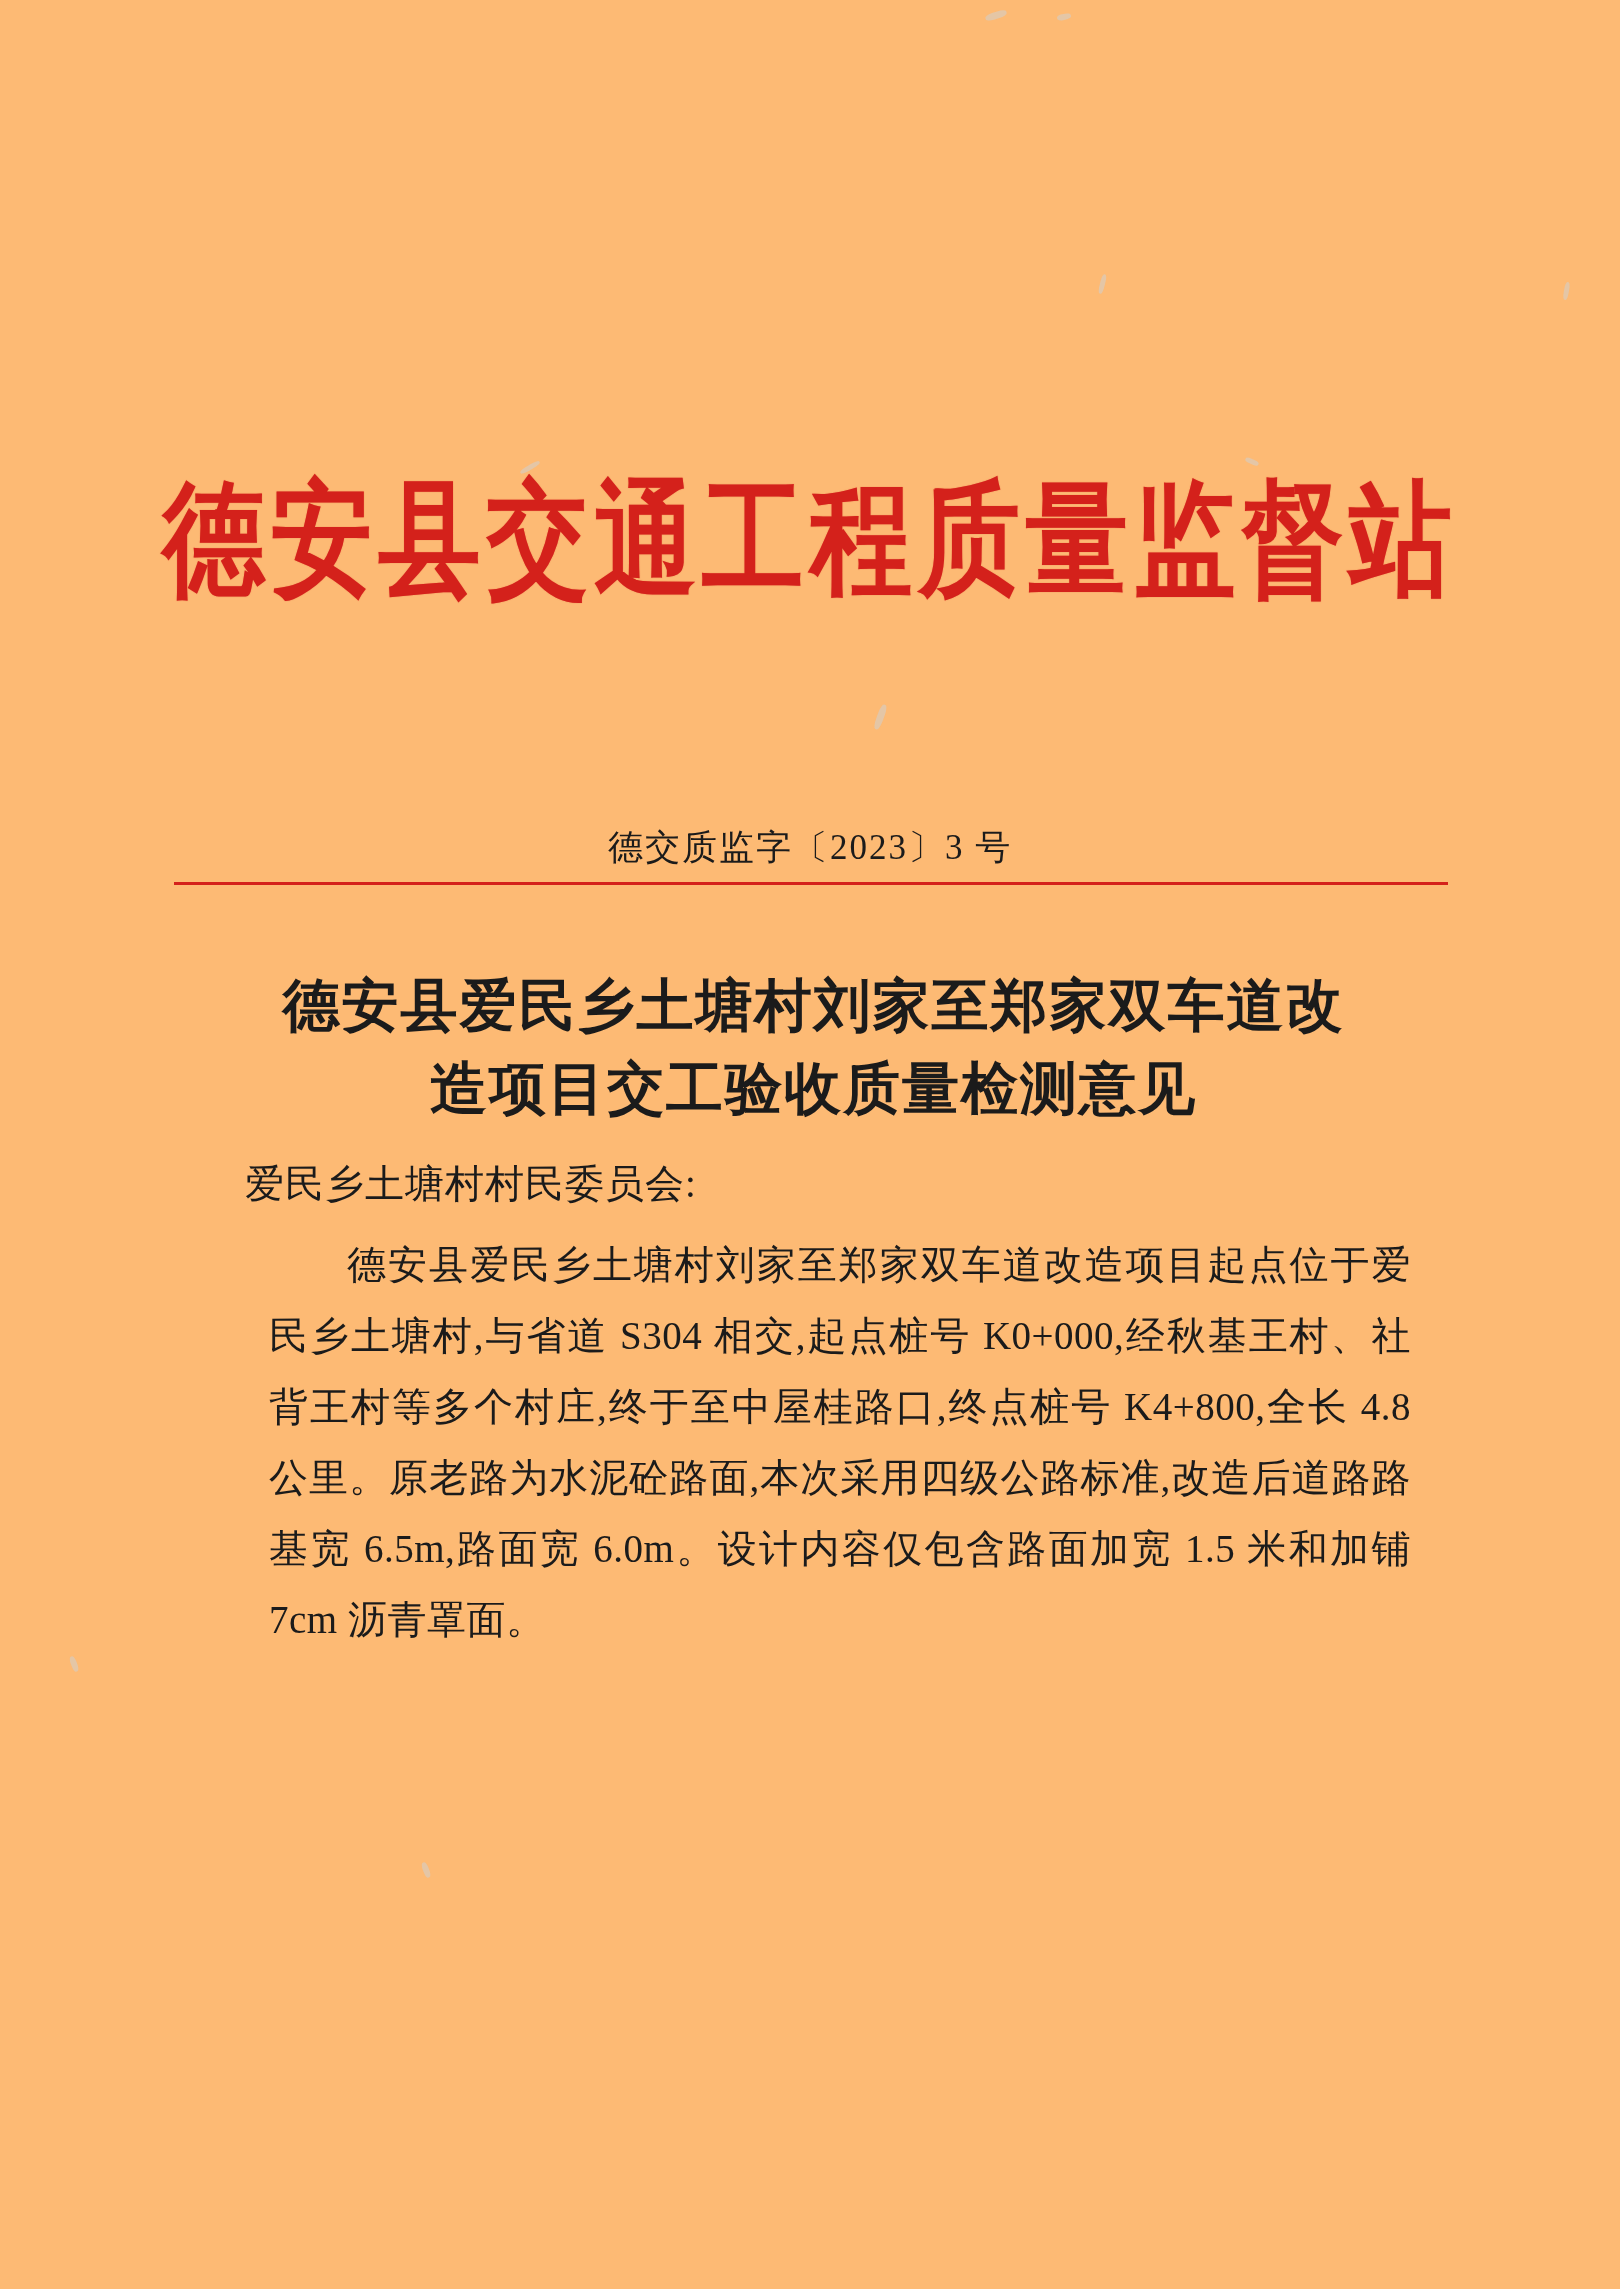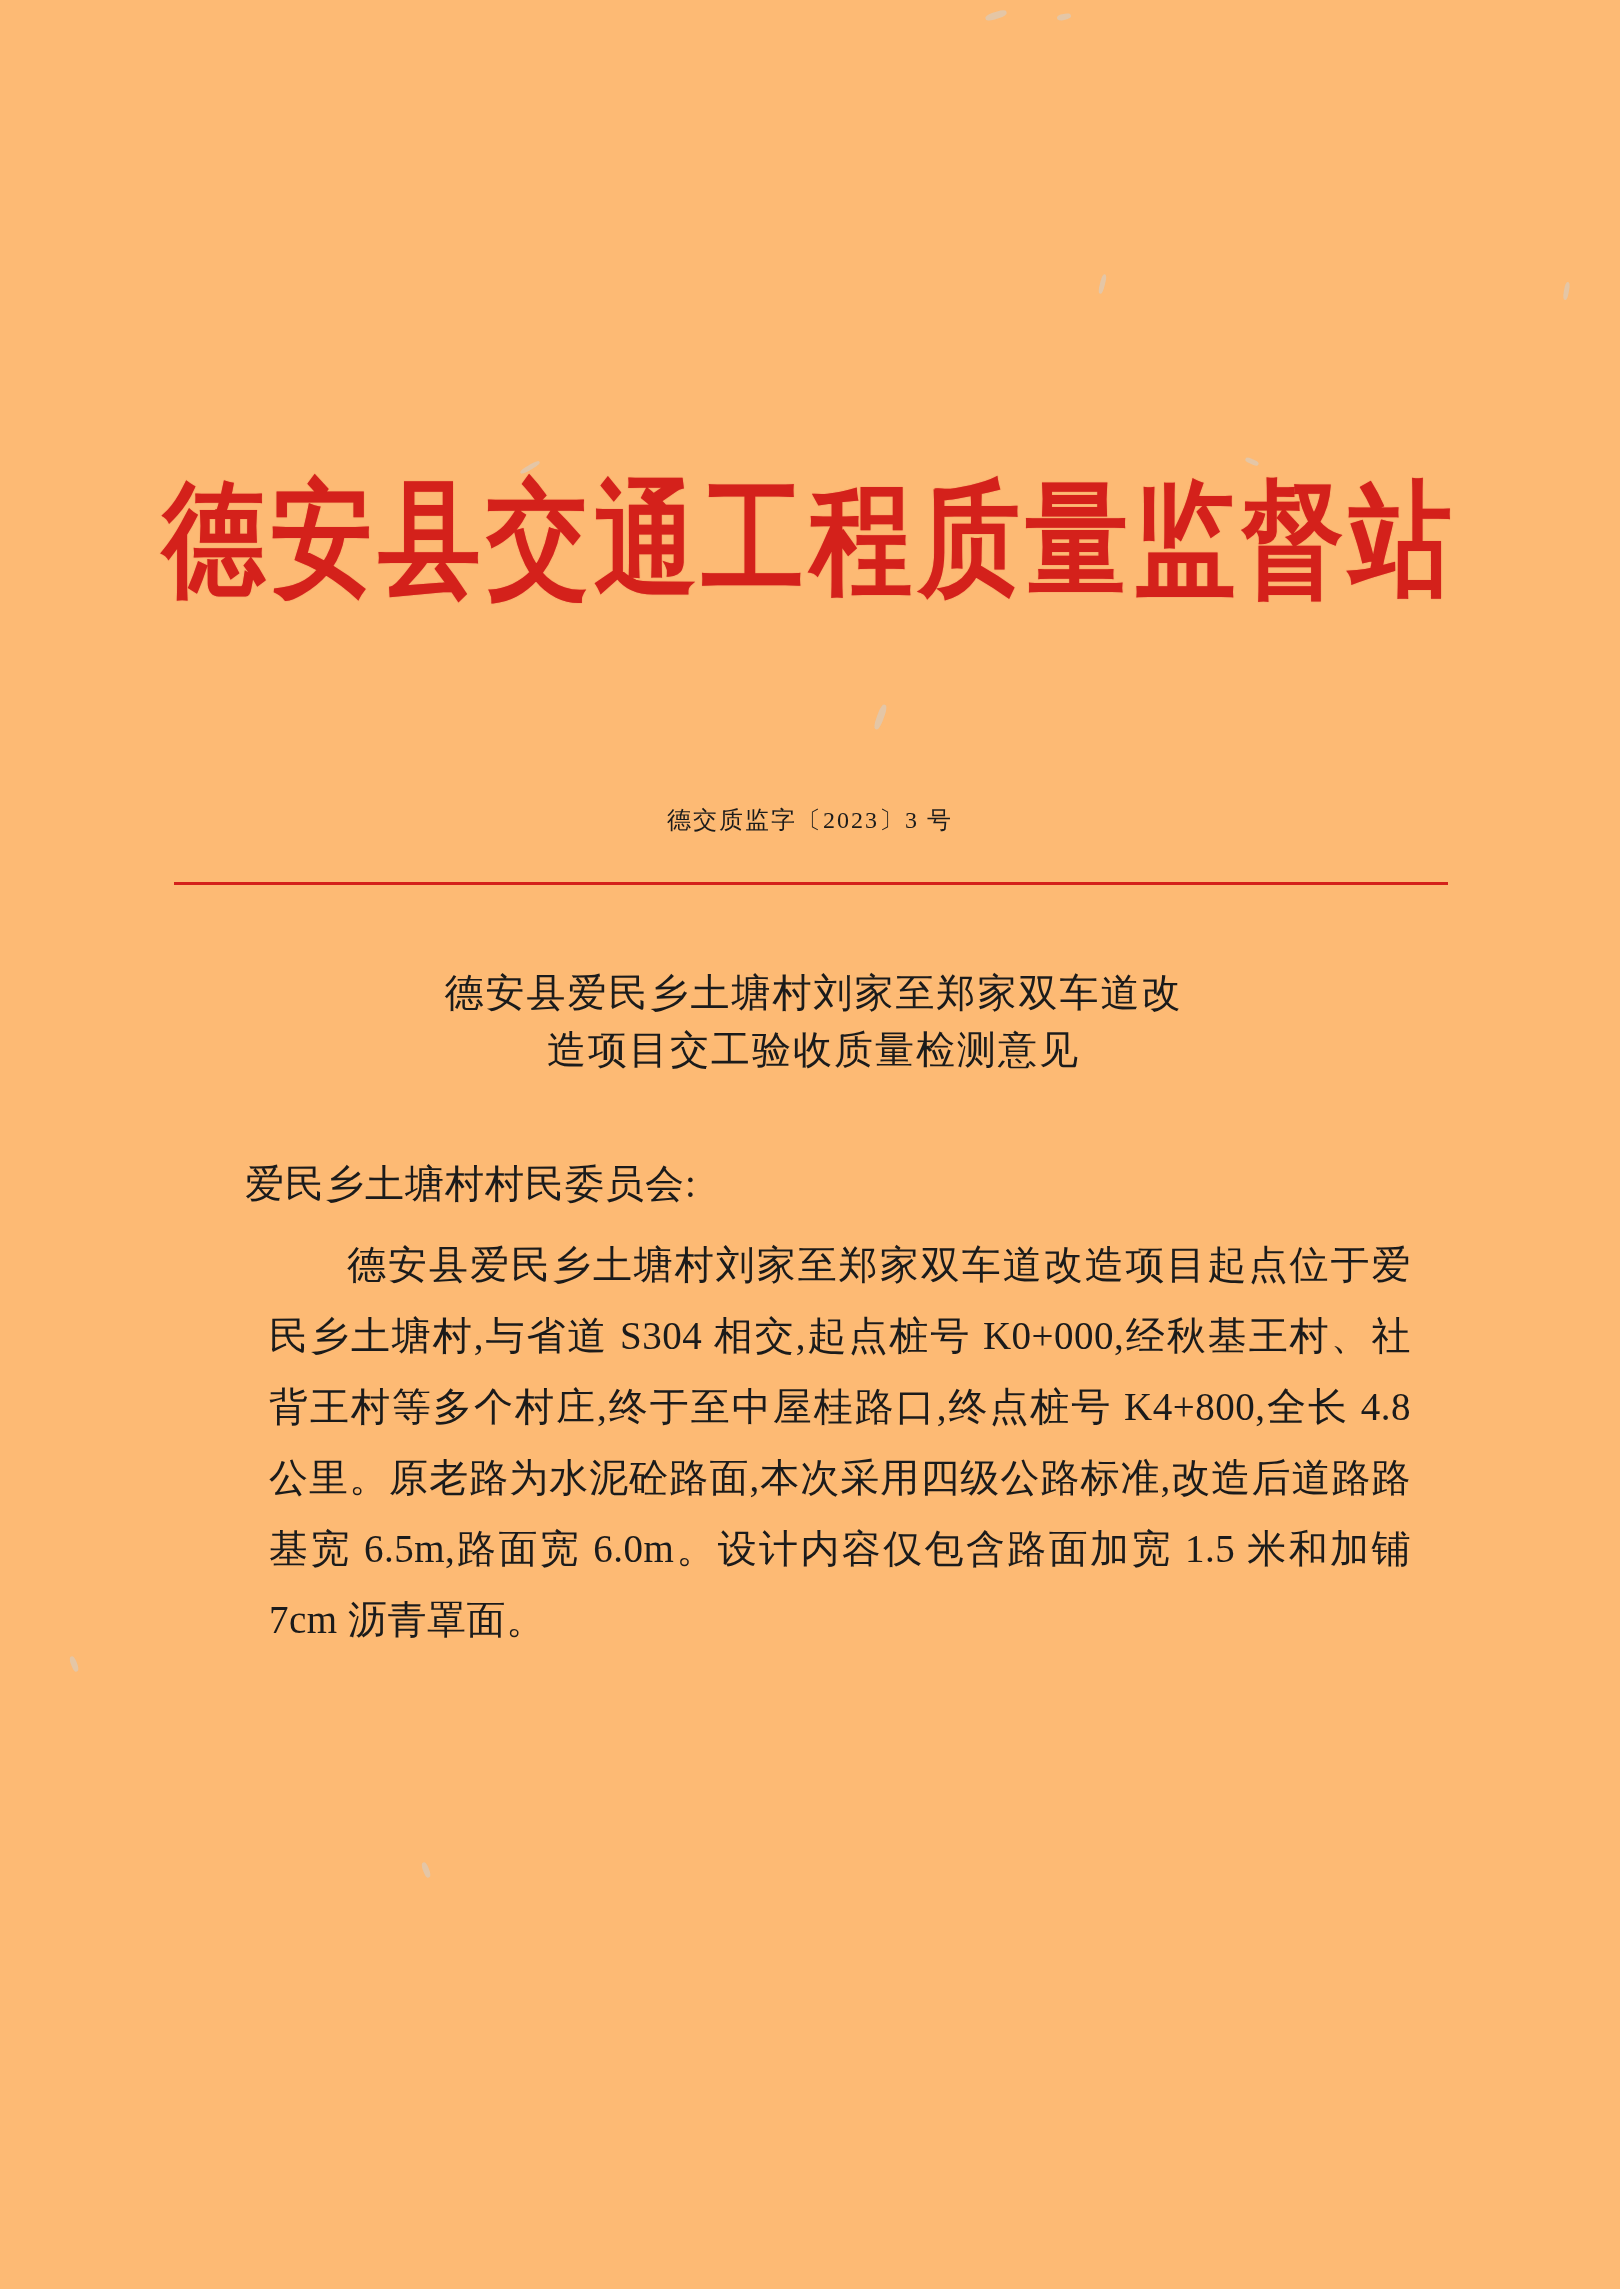--- a/index.html
+++ b/index.html
@@ -53,11 +53,11 @@
   }
   .doc-number {
     position: absolute;
-    top: 804px;
+    top: 824px;
     left: 0;
     width: 100%;
     text-align: center;
-    font-size: 24px;
+    font-size: 35px;
     letter-spacing: 2px;
     color: #1b1b1b;
   }

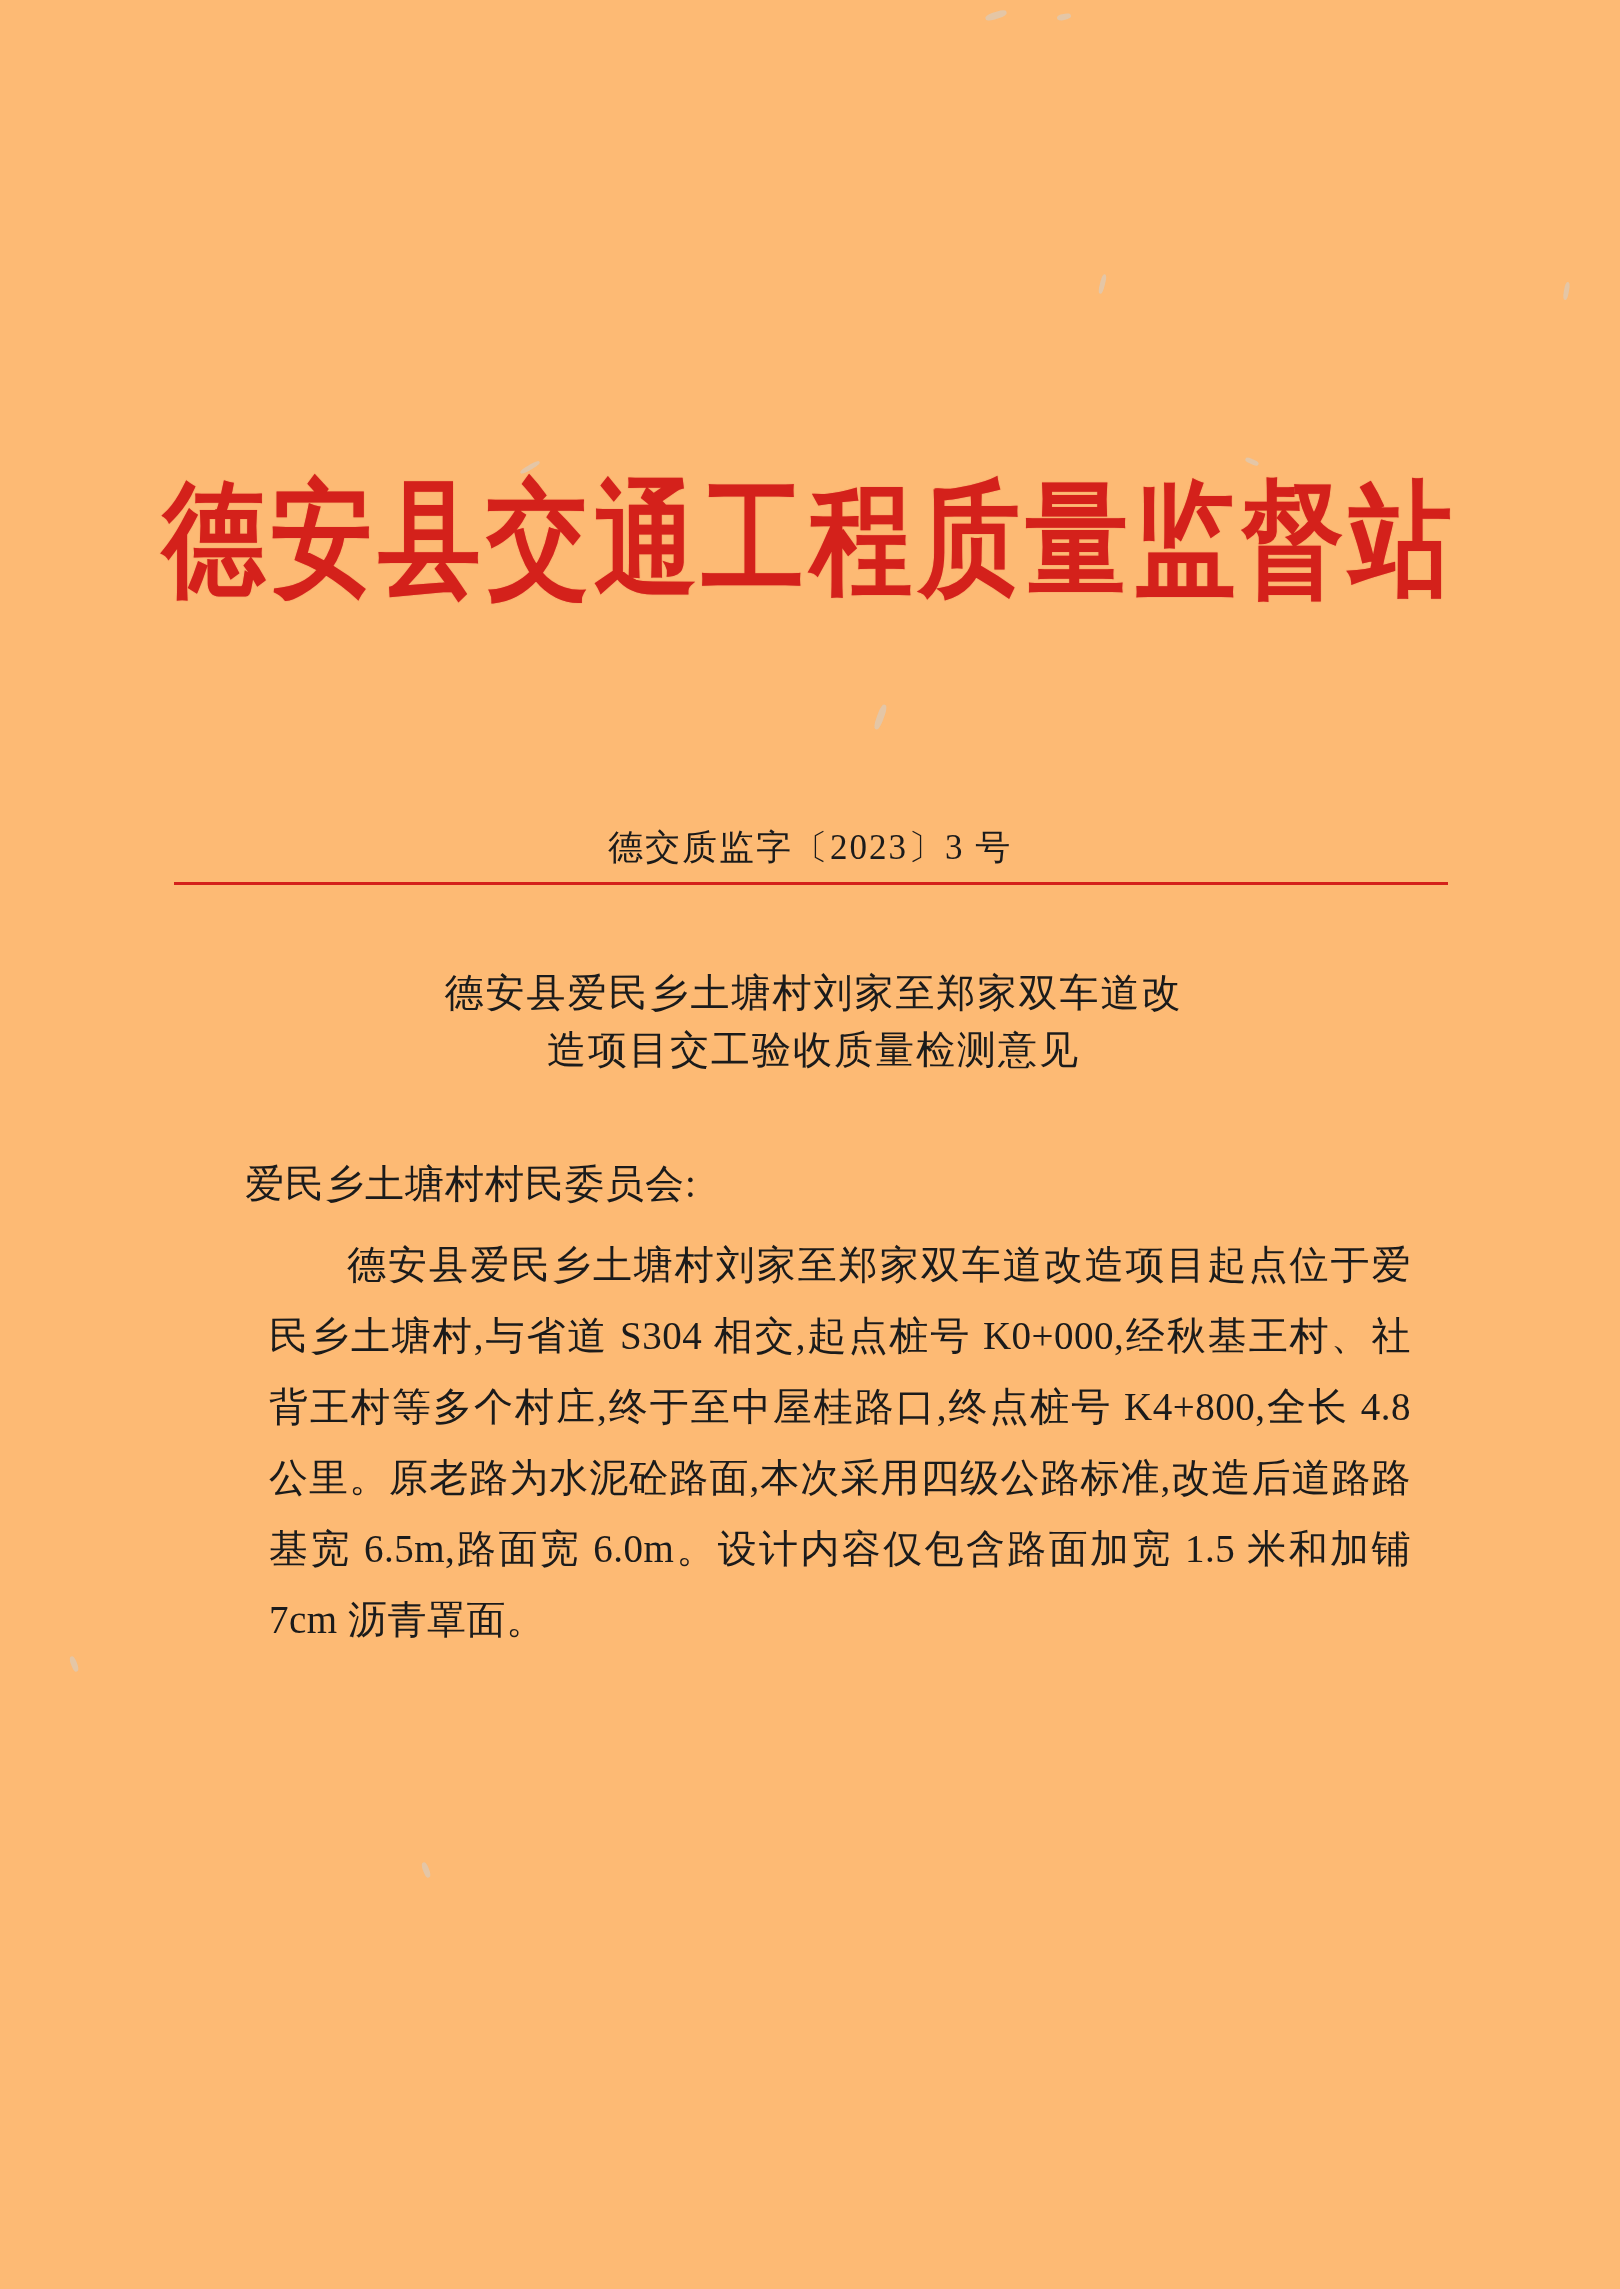--- a/index.html
+++ b/index.html
@@ -75,8 +75,8 @@
     left: 235px;
     width: 1157px;
     text-align: center;
-    font-size: 39px;
-    font-weight: 400;
+    font-size: 57px;
+    font-weight: 700;
     line-height: 1.45;
     letter-spacing: 2px;
   }

